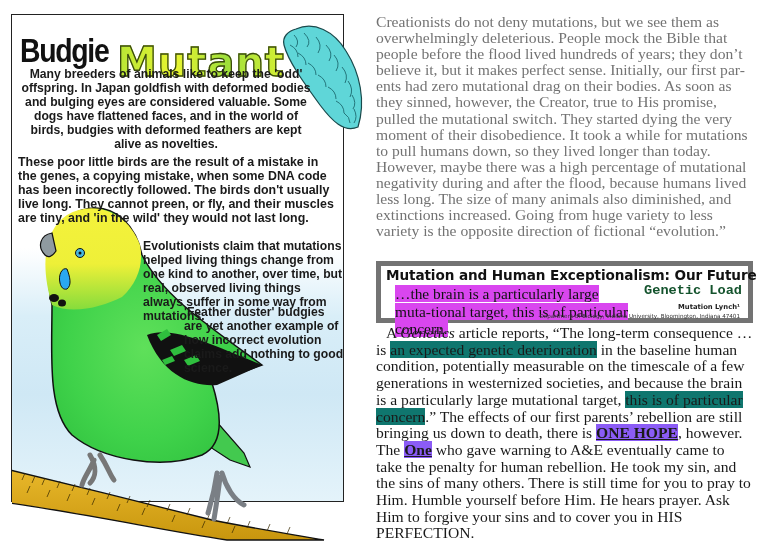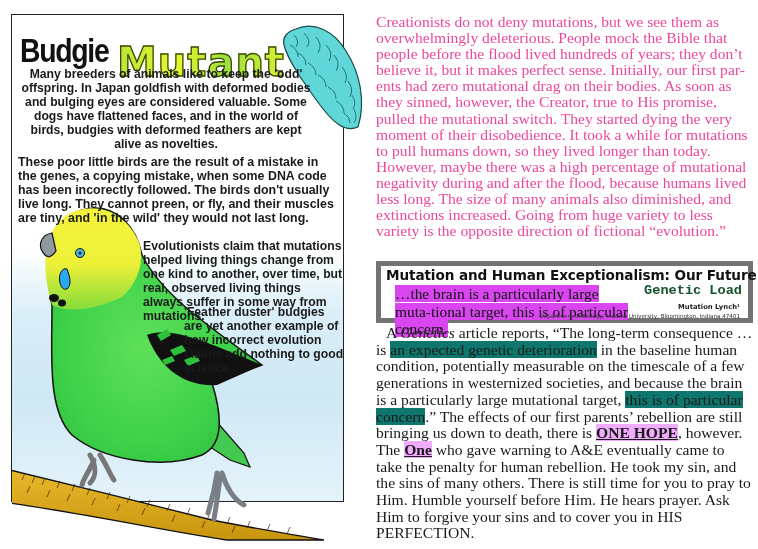--- a/index.html
+++ b/index.html
@@ -46,7 +46,7 @@
     
     .col {
       position: absolute; left: 376px; top: 14px; width: 378px;
-      font-family: "Liberation Serif", serif; font-size: 15.6px; line-height: 16.1px; color: #ec4899;
+      font-family: "Liberation Serif", serif; font-size: 15.6px; line-height: 16.1px; color: #737373;
     }
     .col p { margin: 0; }
     .col .body1 { text-align: left; }

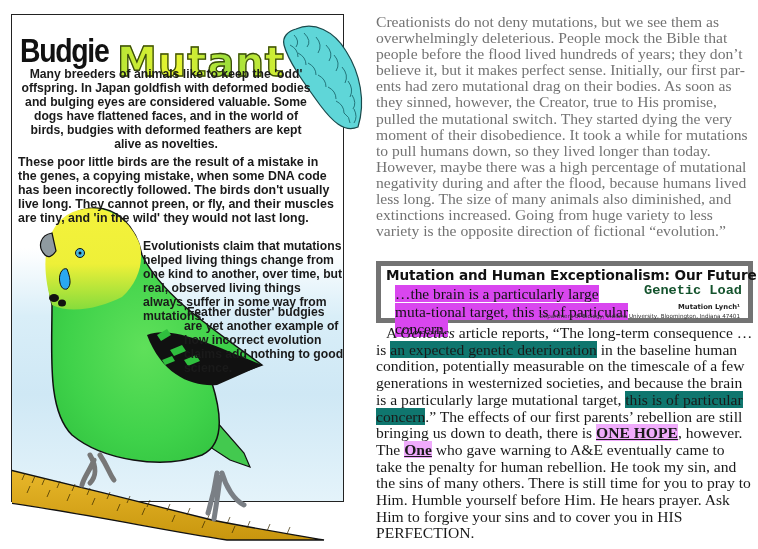--- a/index.html
+++ b/index.html
@@ -51,7 +51,7 @@
     .col p { margin: 0; }
     .col .body1 { text-align: left; }
     .hl-y { background: #0f766e; margin-top: 27px; }
-    .hl-g { background: #f0abfc; font-weight: bold; text-decoration: underline; }
+    .hl-g { background: #8b5cf6; font-weight: bold; text-decoration: underline; }
 
     .citebox {
       position: absolute; left: 376px; top: 261px; width: 377px; height: 62px;

